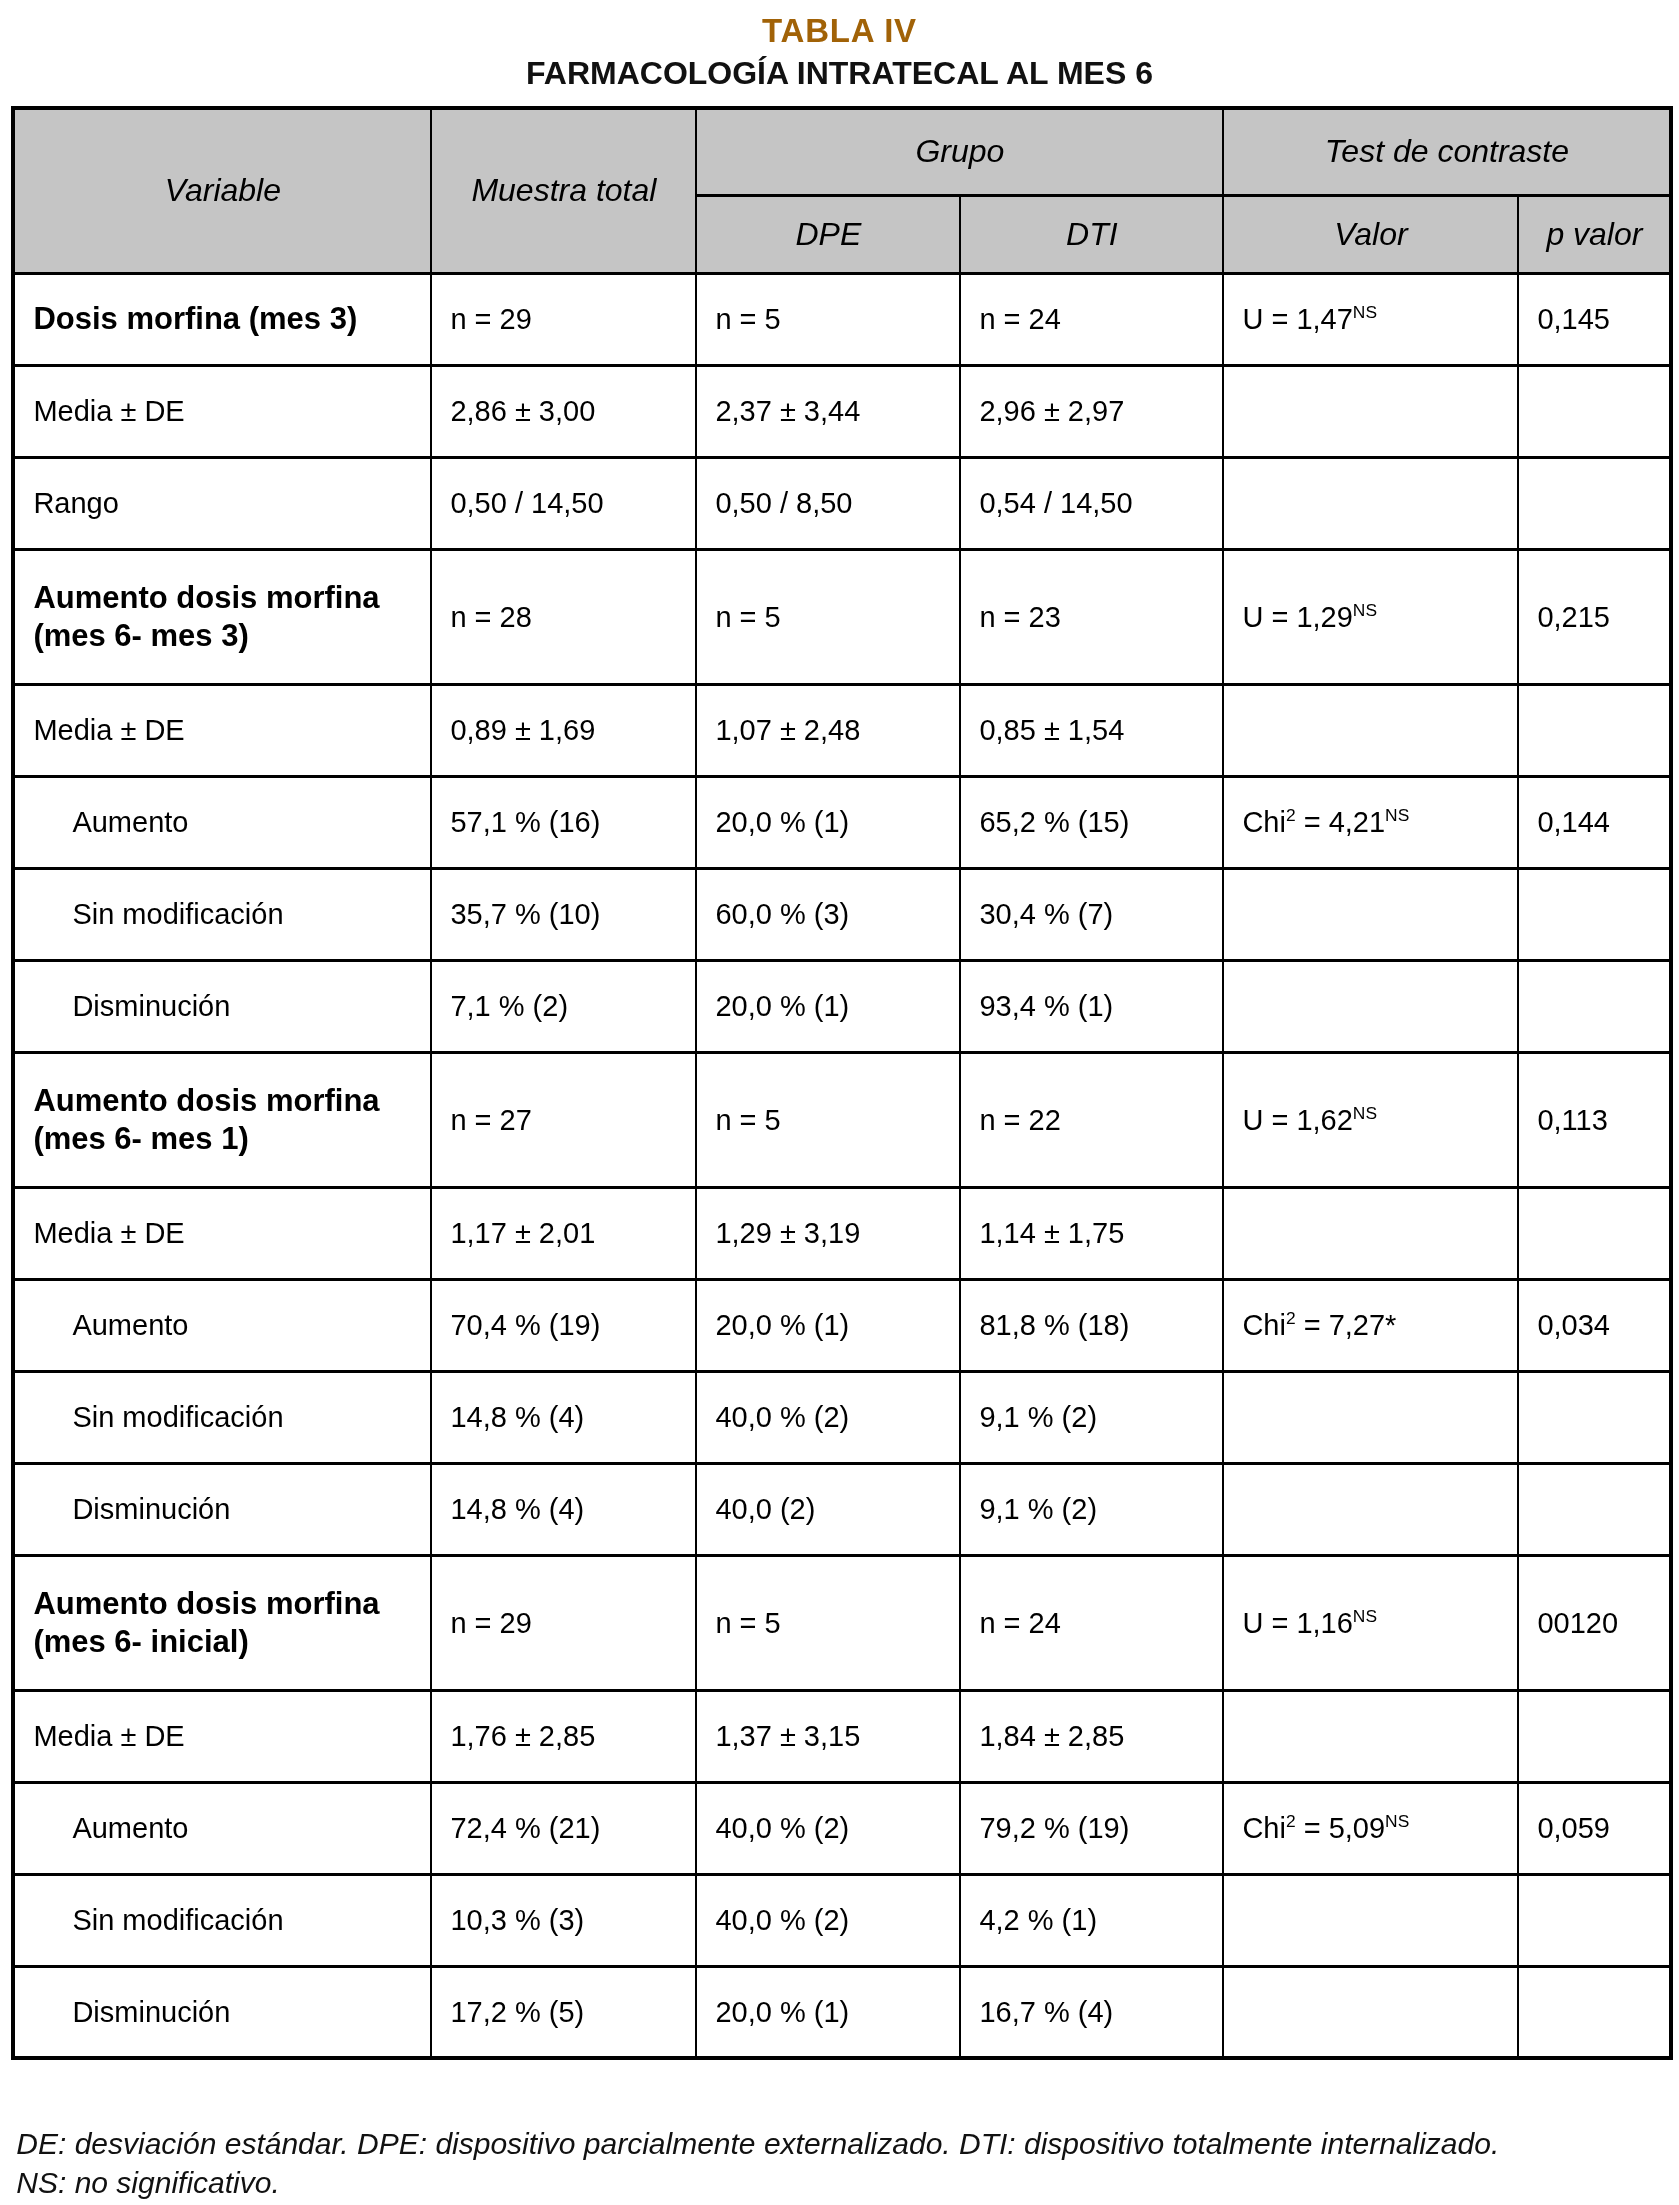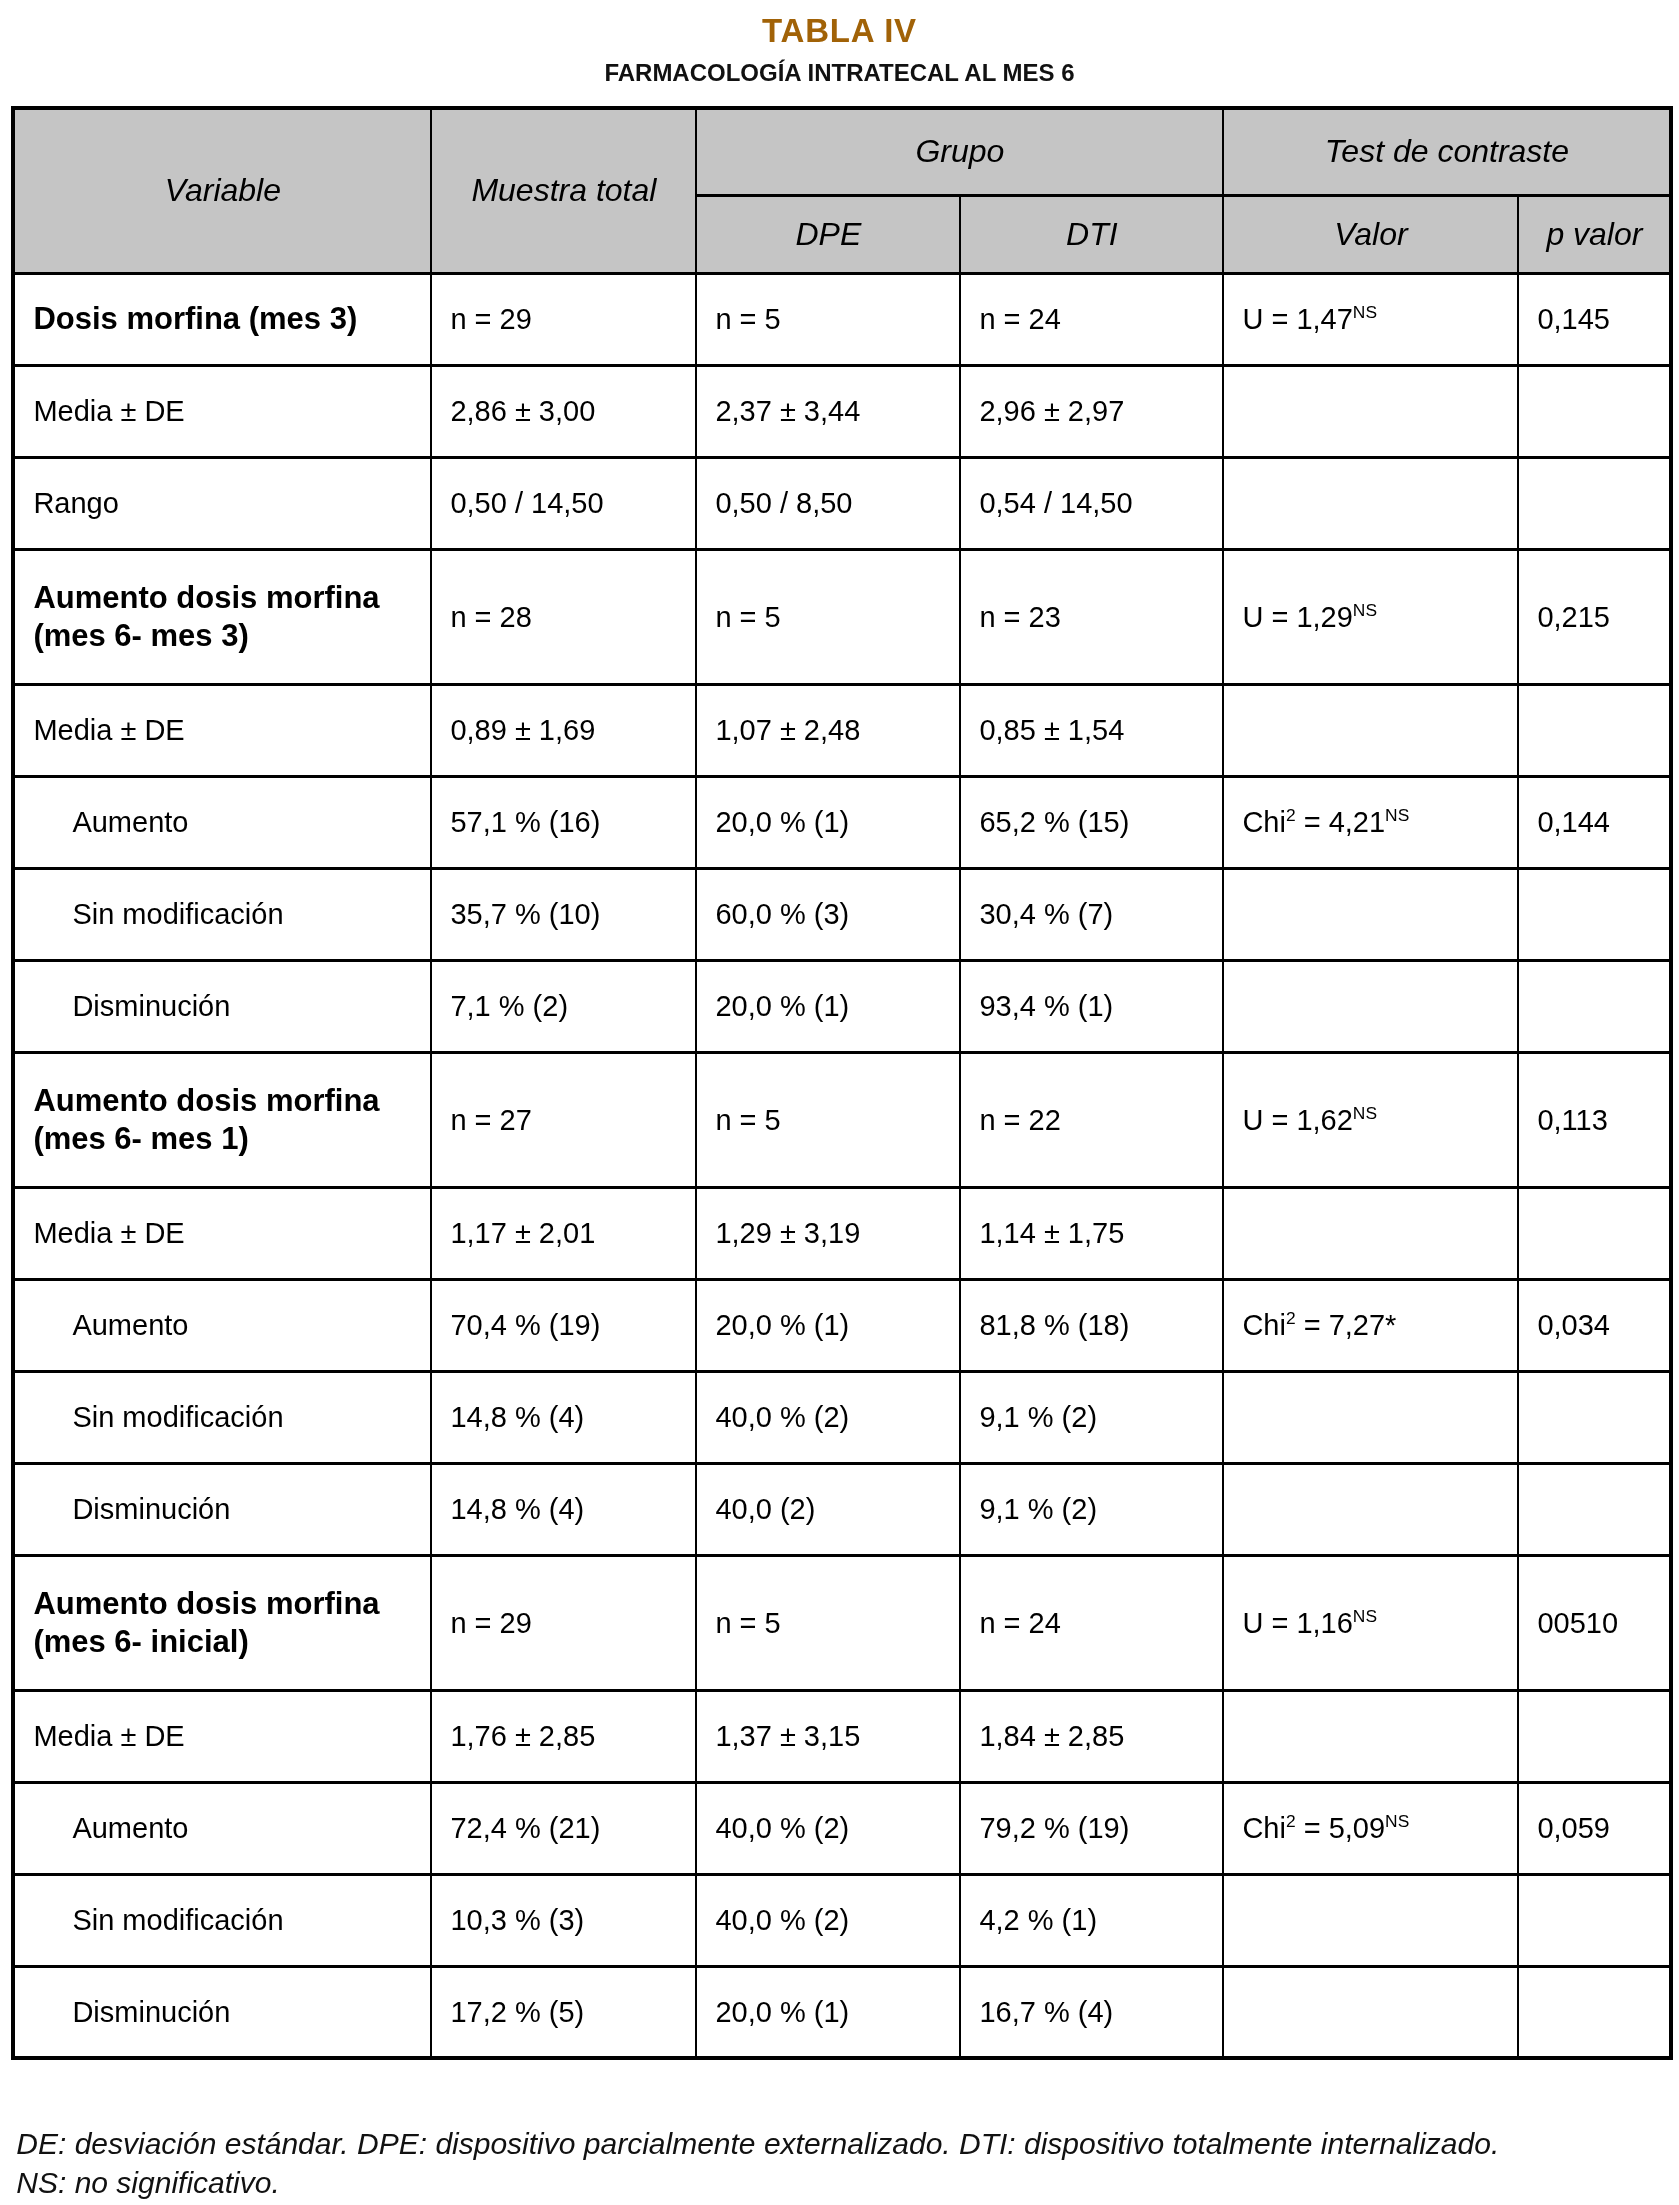--- a/index.html
+++ b/index.html
@@ -10,7 +10,7 @@
   }
   .title-block{position:absolute;top:9.8px;left:0;width:100%;text-align:center;font-weight:bold;}
   .title-line1{font-size:33px;line-height:42px;color:#a16207;letter-spacing:0.8px;}
-  .title-line2{font-size:24px;line-height:42px;color:#111111;}
+  .title-line2{font-size:32px;line-height:42px;color:#111111;}
 
   table.main{
     position:absolute;left:11.4px;top:106px;width:1657px;

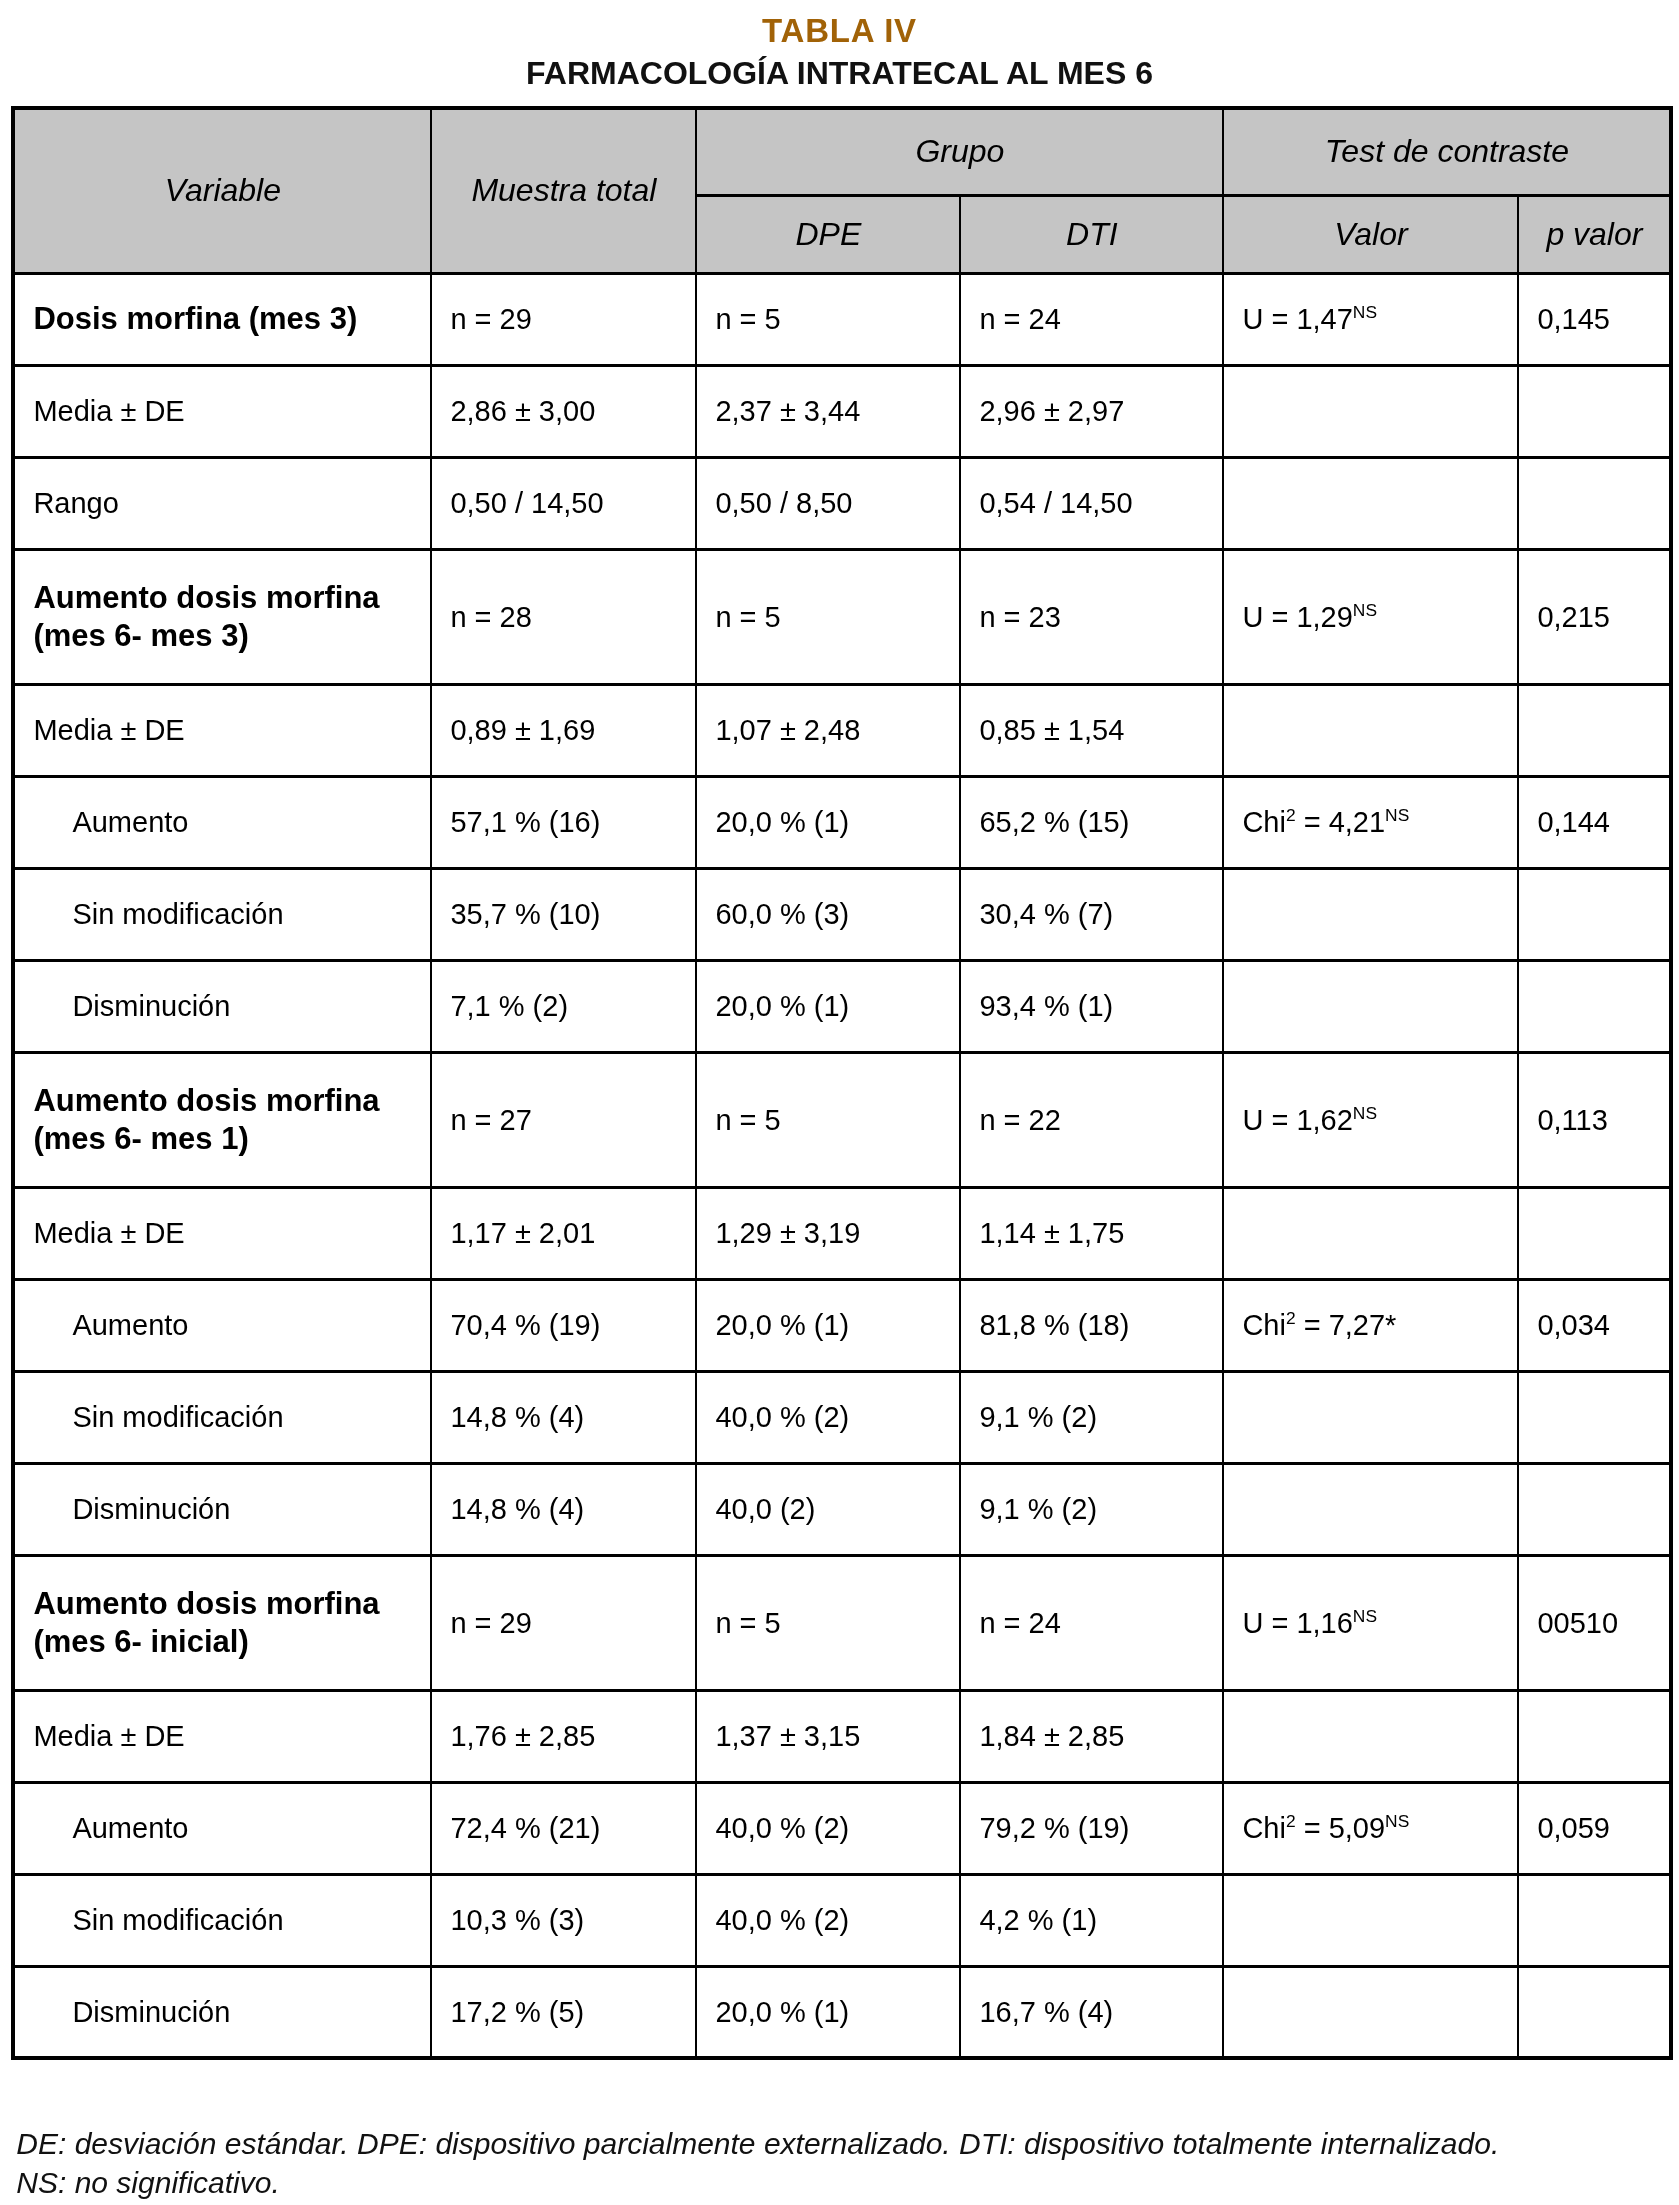--- a/index.html
+++ b/index.html
@@ -191,7 +191,7 @@
         <td>n = 5</td>
         <td>n = 24</td>
         <td>U = 1,16<sup>NS</sup></td>
-        <td>00510</td>
+        <td>00120</td>
       </tr>
       <tr>
         <td class="label plain">Media ± DE</td>

